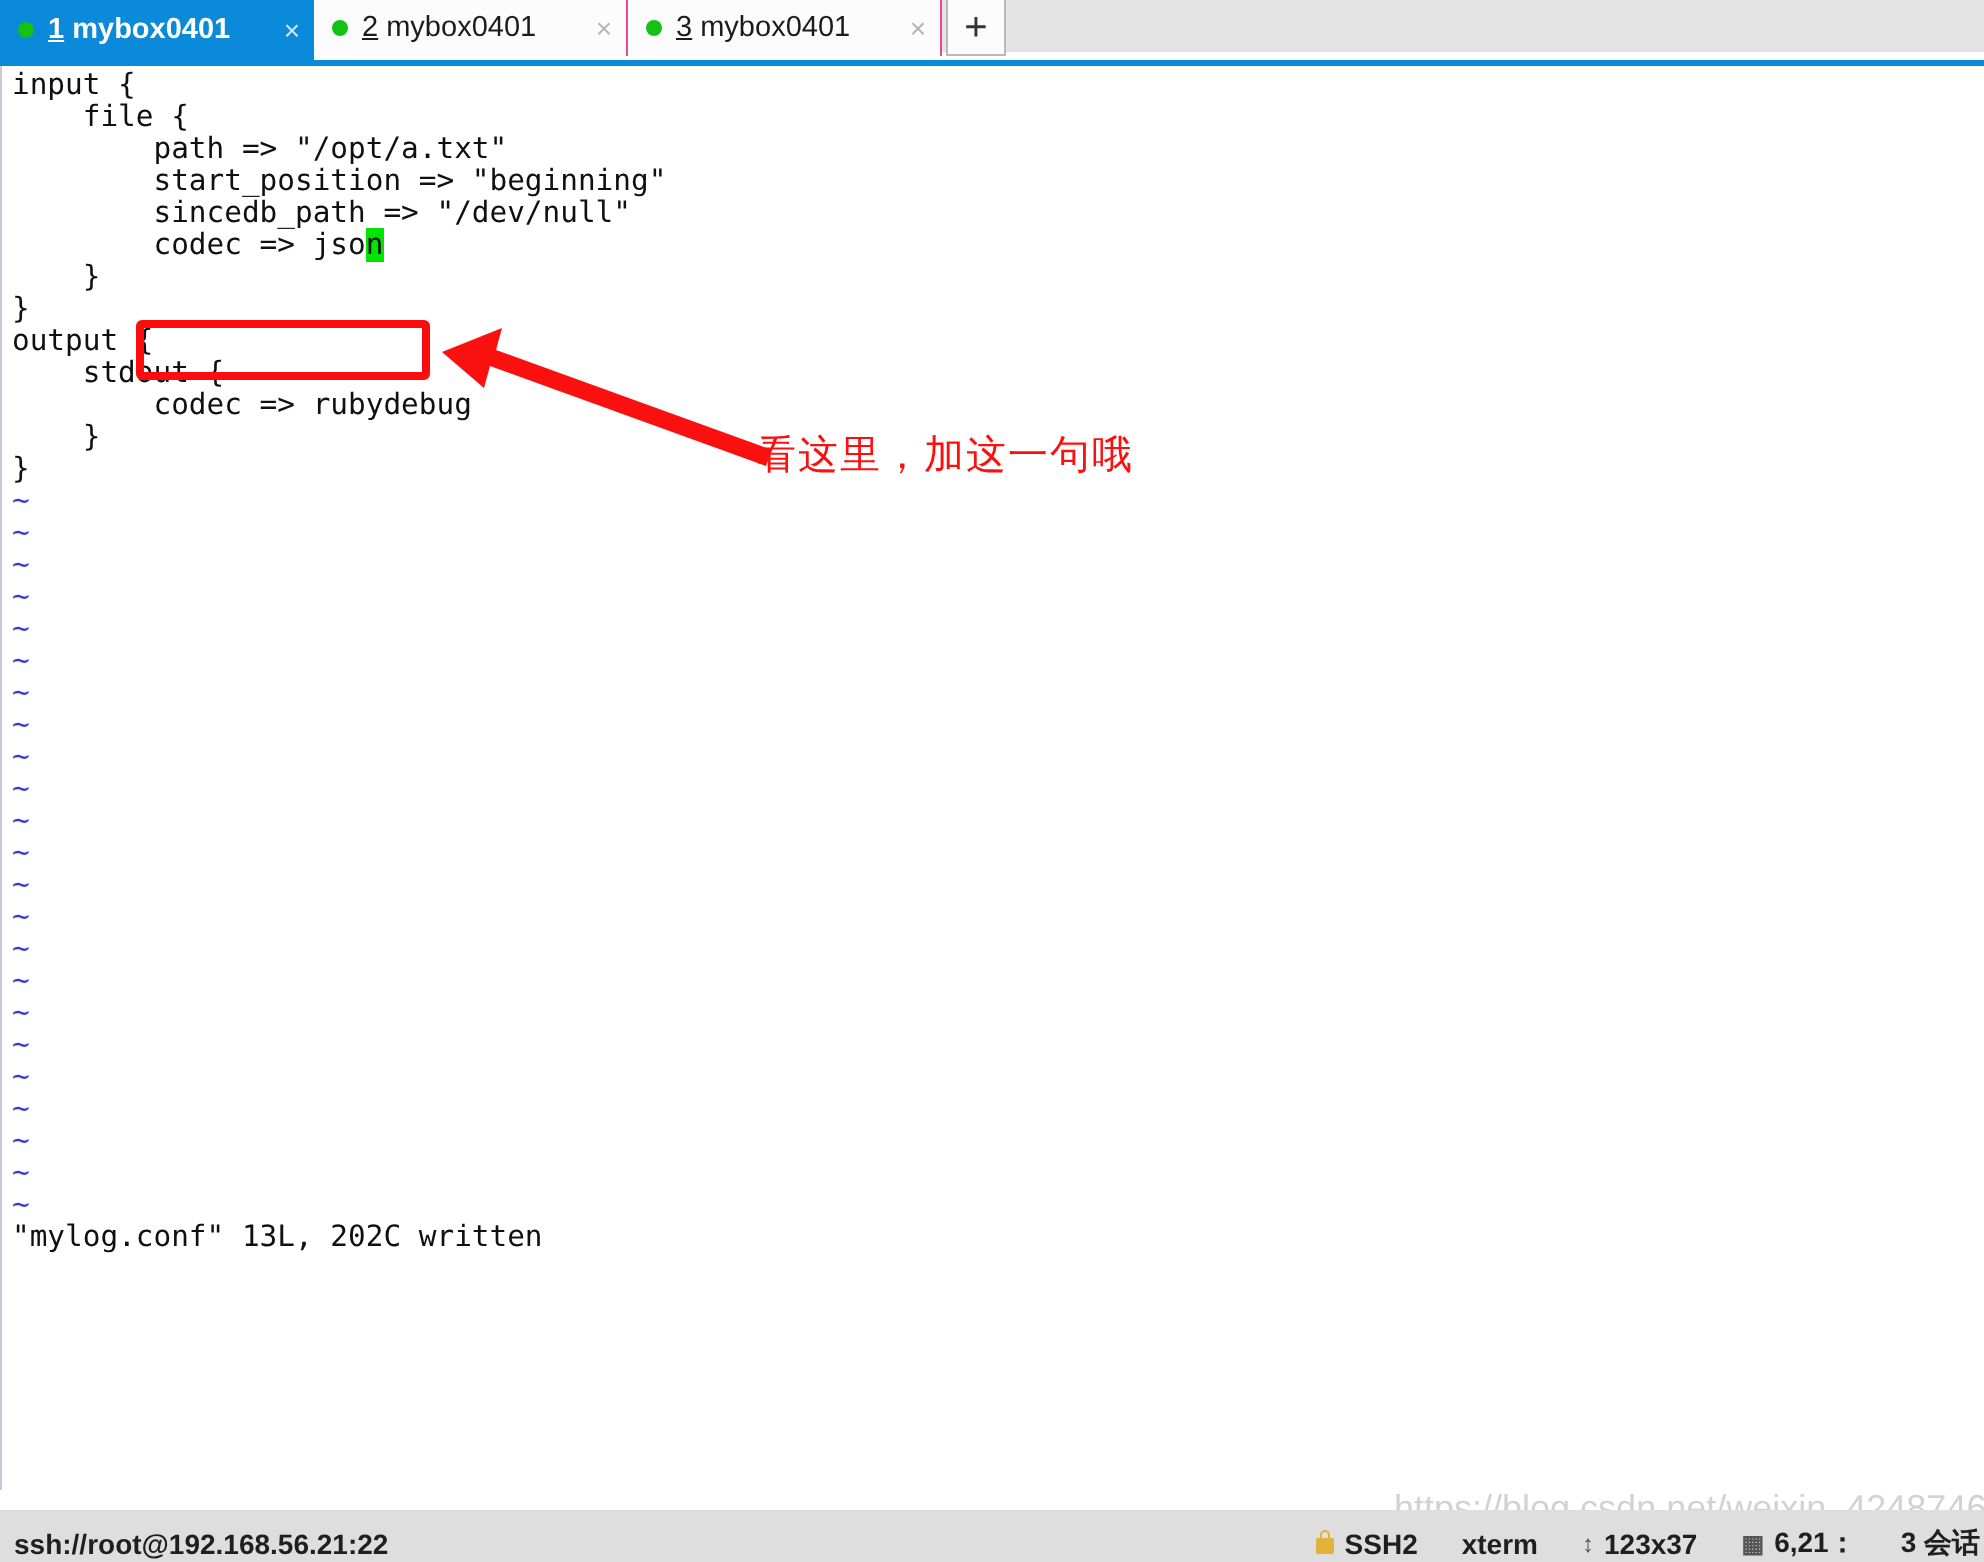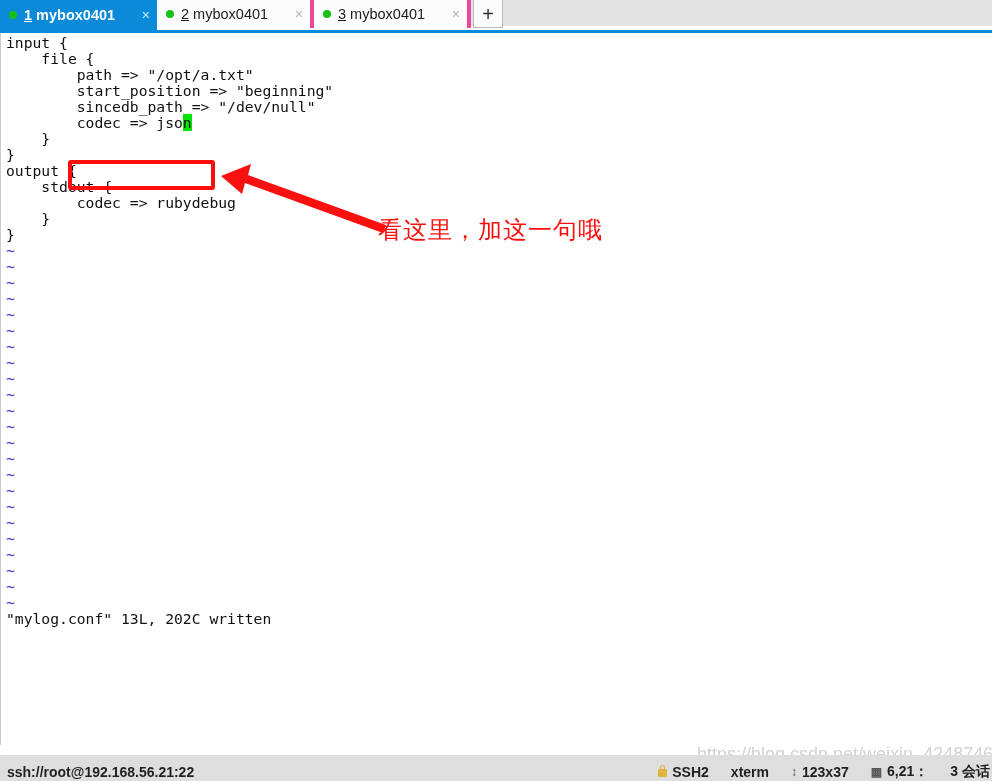--- a/index.html
+++ b/index.html
@@ -31,7 +31,7 @@
     display: flex;
     align-items: center;
     box-sizing: border-box;
-    border-right: 4px solid #ec4899;
+    border-right: 1px solid #ec4899;
     padding: 0 4px 0 9px;
     position: relative;
     font-size: 14.5px;

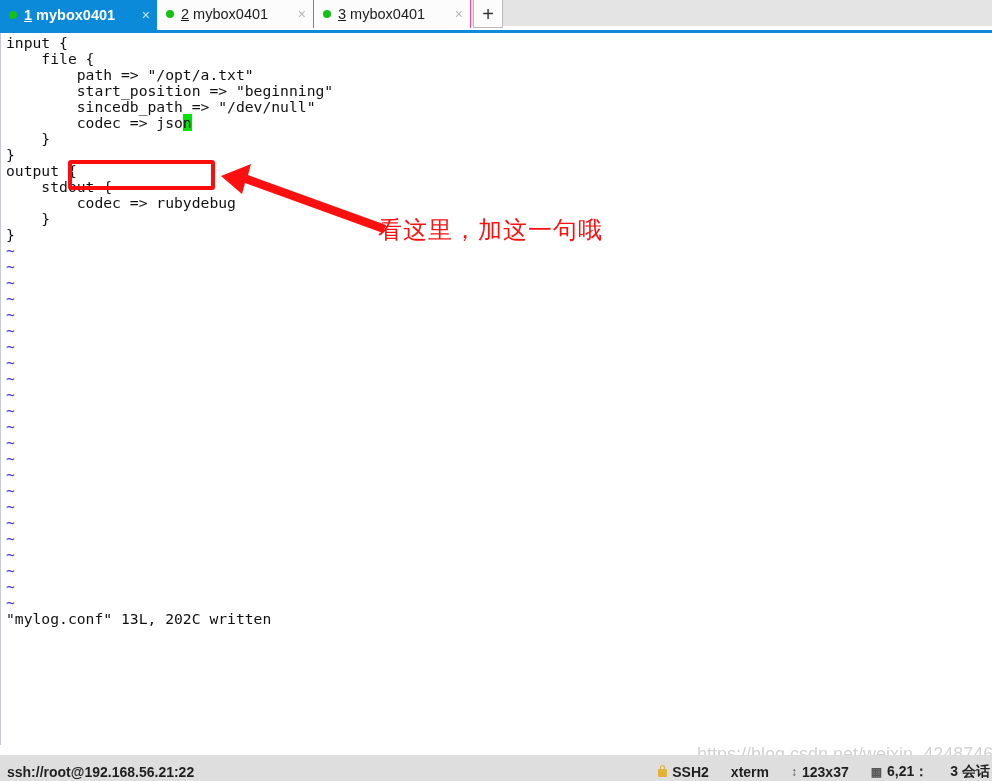--- a/index.html
+++ b/index.html
@@ -145,7 +145,7 @@
     position: absolute;
     left: 377px; top: 181px;
     font-family: Liberation Mono, monospace;
-    font-size: 24px;
+    font-size: 20px;
     color: #fb1010;
     white-space: nowrap;
     letter-spacing: 1px;

